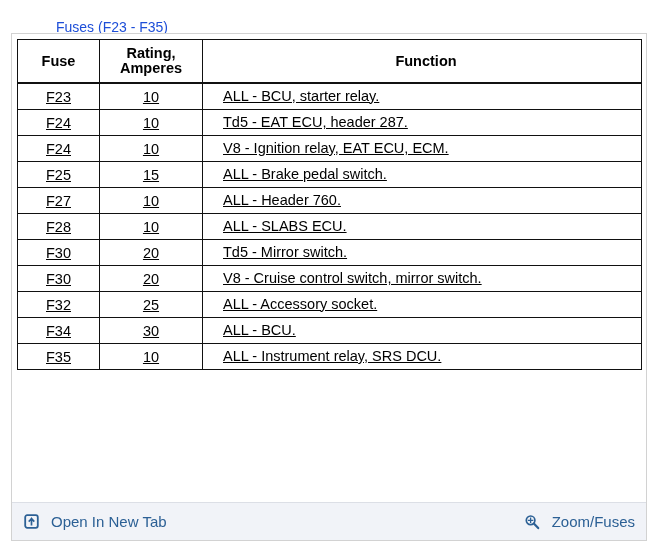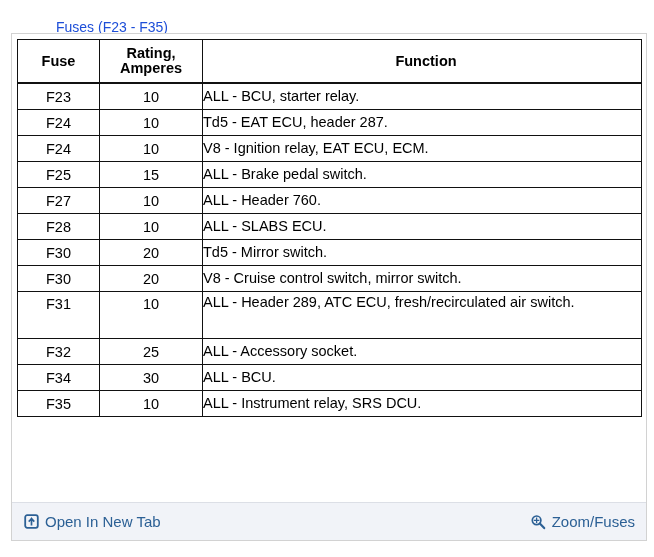--- a/index.html
+++ b/index.html
@@ -91,6 +91,7 @@
     height: 25px;
     vertical-align: middle;
     font-weight: normal;
+    text-decoration: underline;
   }
   table.fuses tbody td.cell-fuse,
   table.fuses tbody td.cell-rating {

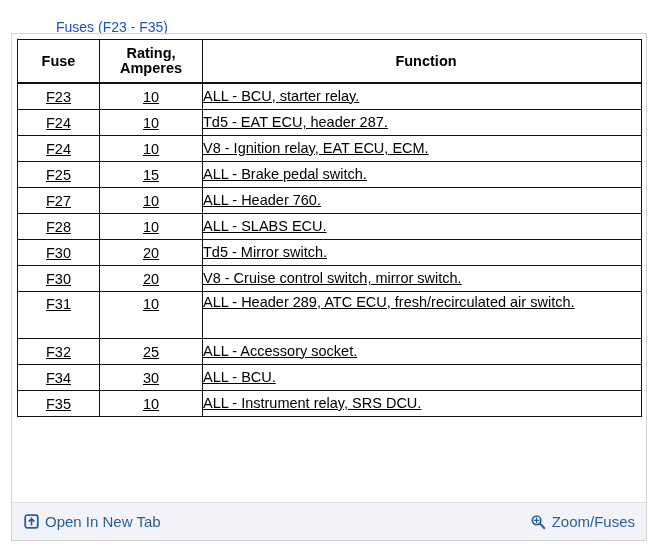--- a/index.html
+++ b/index.html
@@ -99,7 +99,7 @@
   }
   table.fuses tbody td.cell-func {
     text-align: left;
-    padding-left: 0;
+    padding-left: 20px;
     padding-right: 6px;
     line-height: 15.5px;
   }

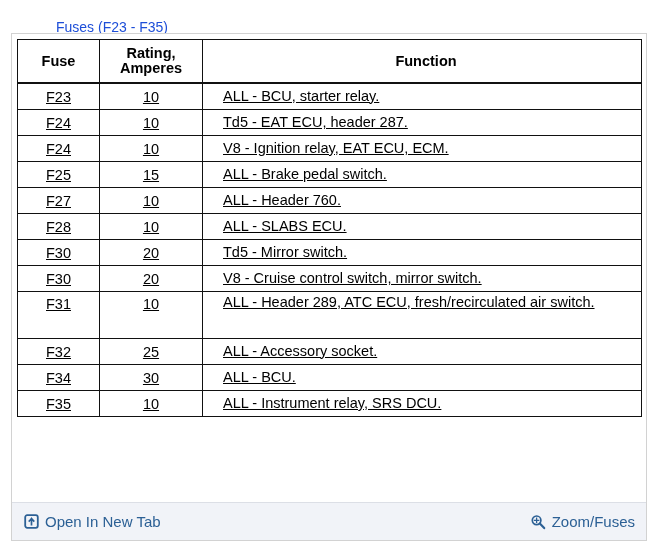--- a/index.html
+++ b/index.html
@@ -210,11 +210,6 @@
               <td class="cell-rating">20</td>
               <td class="cell-func">V8 - Cruise control switch, mirror switch.</td>
             </tr>
-            <tr class="tall">
-              <td class="cell-fuse">F31</td>
-              <td class="cell-rating">10</td>
-              <td class="cell-func">ALL - Header 289, ATC ECU, fresh/recirculated air switch.</td>
-            </tr>
             <tr>
               <td class="cell-fuse">F32</td>
               <td class="cell-rating">25</td>

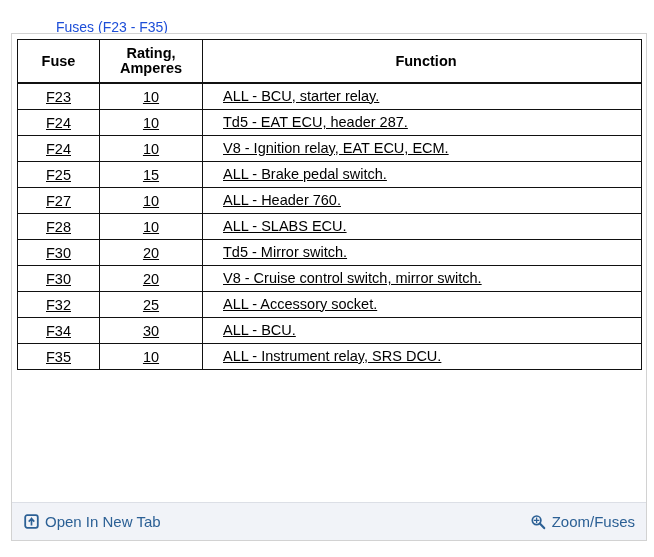--- a/index.html
+++ b/index.html
@@ -132,7 +132,7 @@
   .flink {
     display: inline-flex;
     align-items: center;
-    gap: 6px;
+    gap: 12px;
     color: #2c6095;
     font-size: 15px;
     text-decoration: none;

